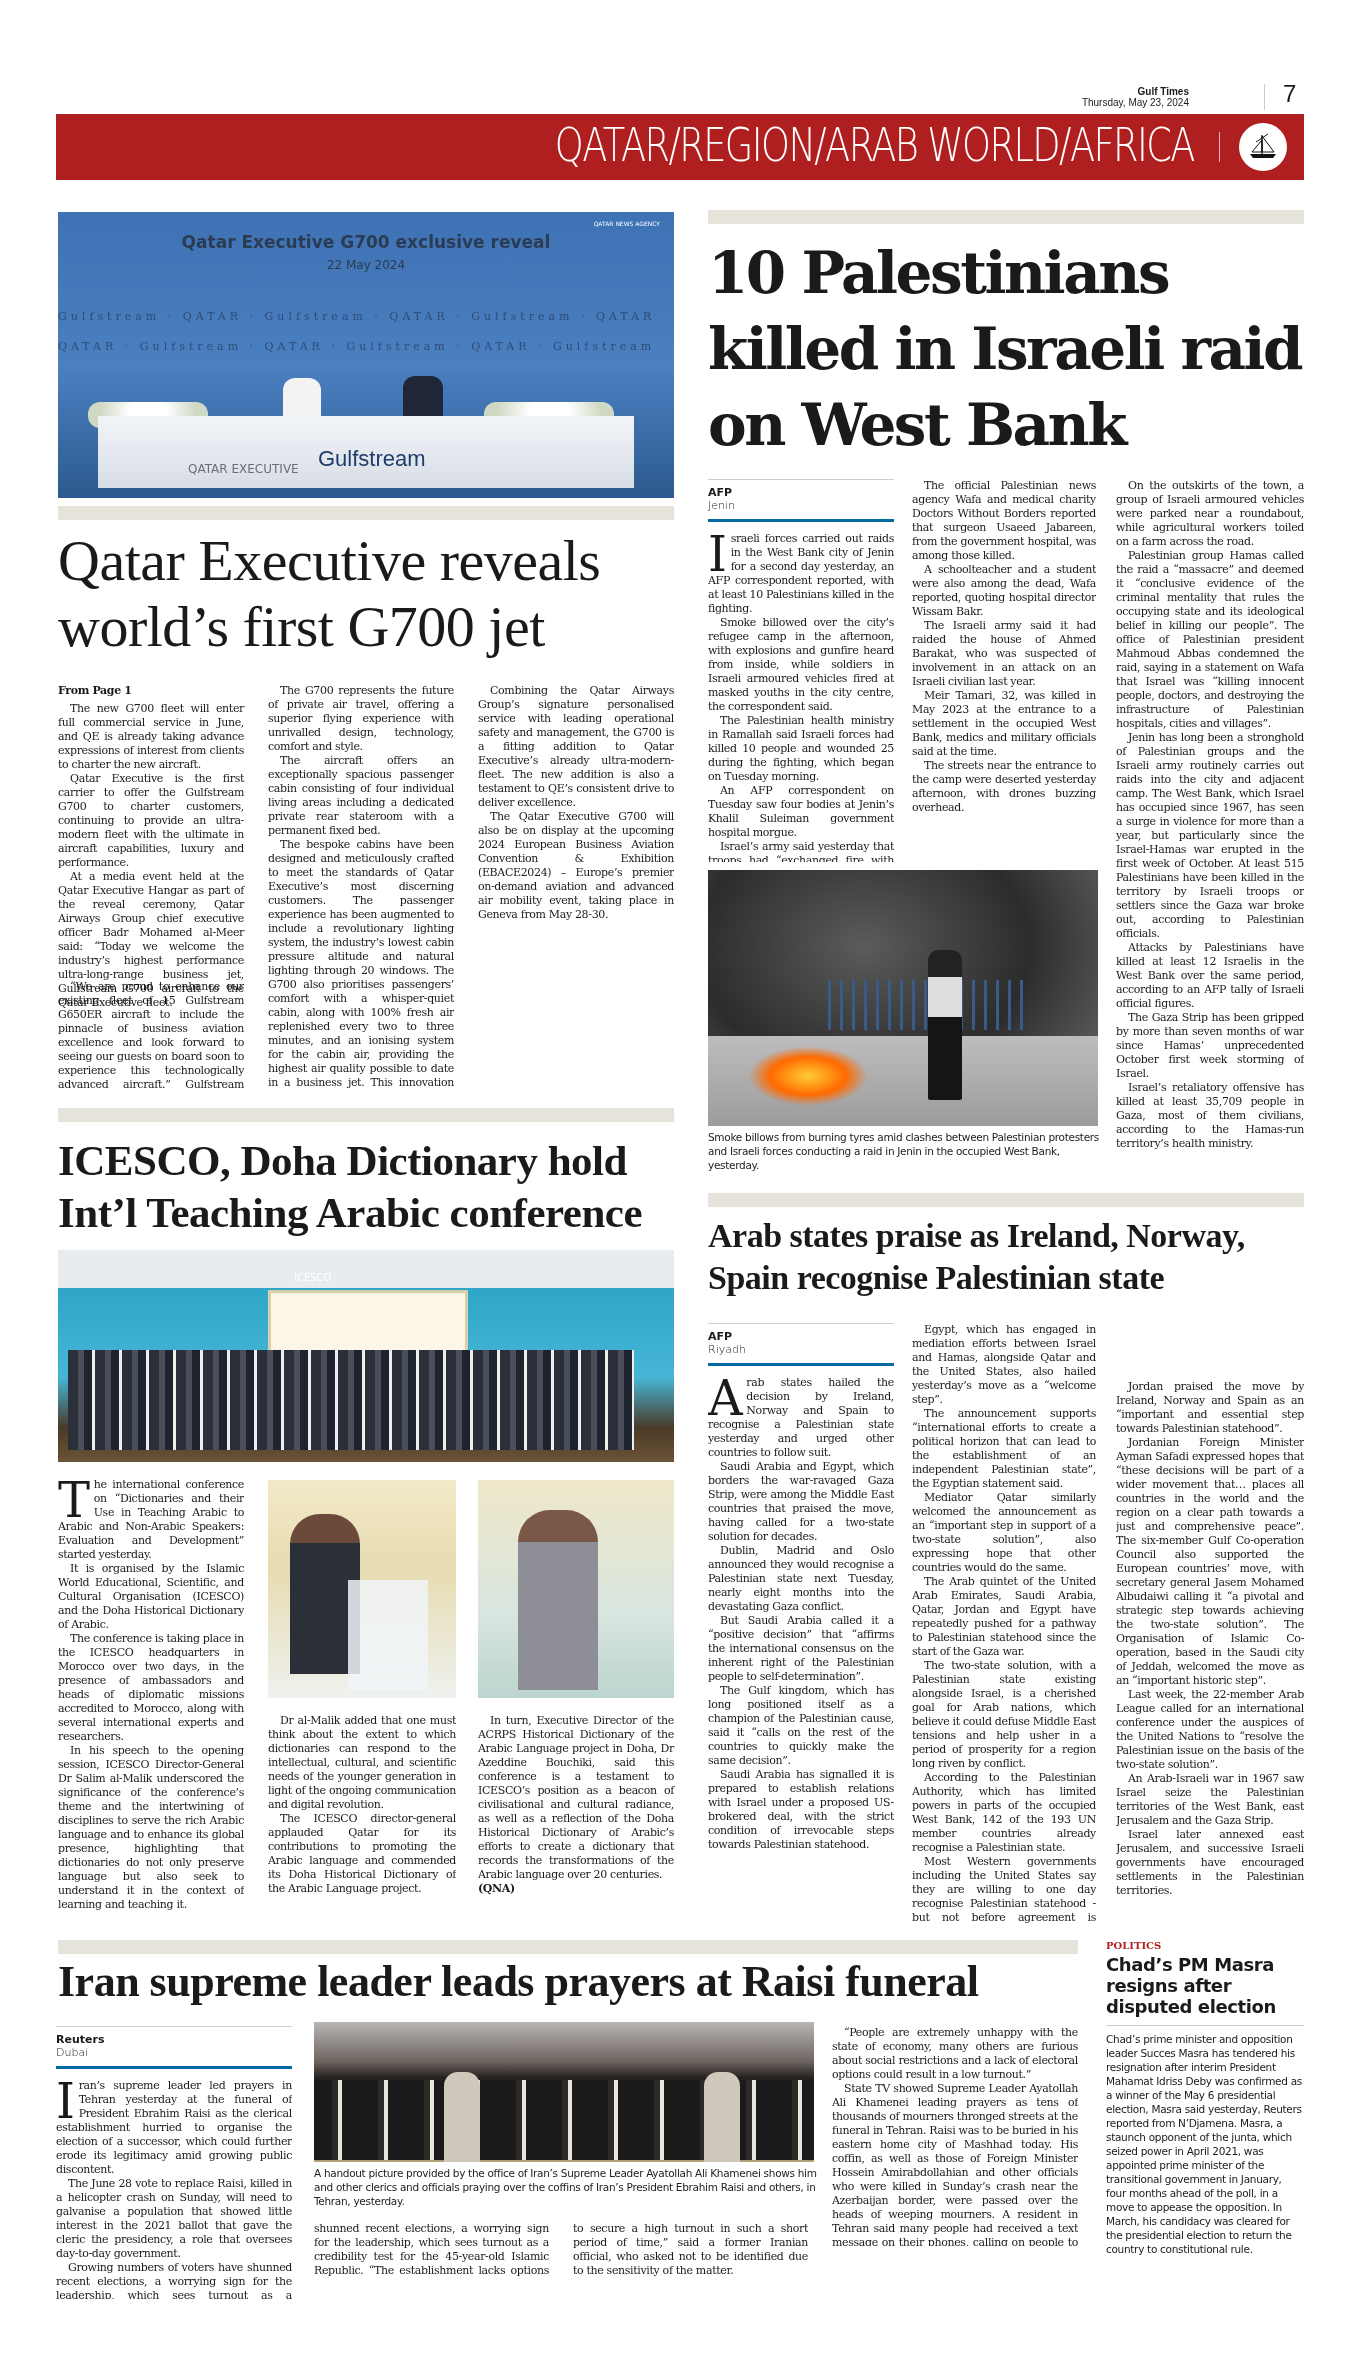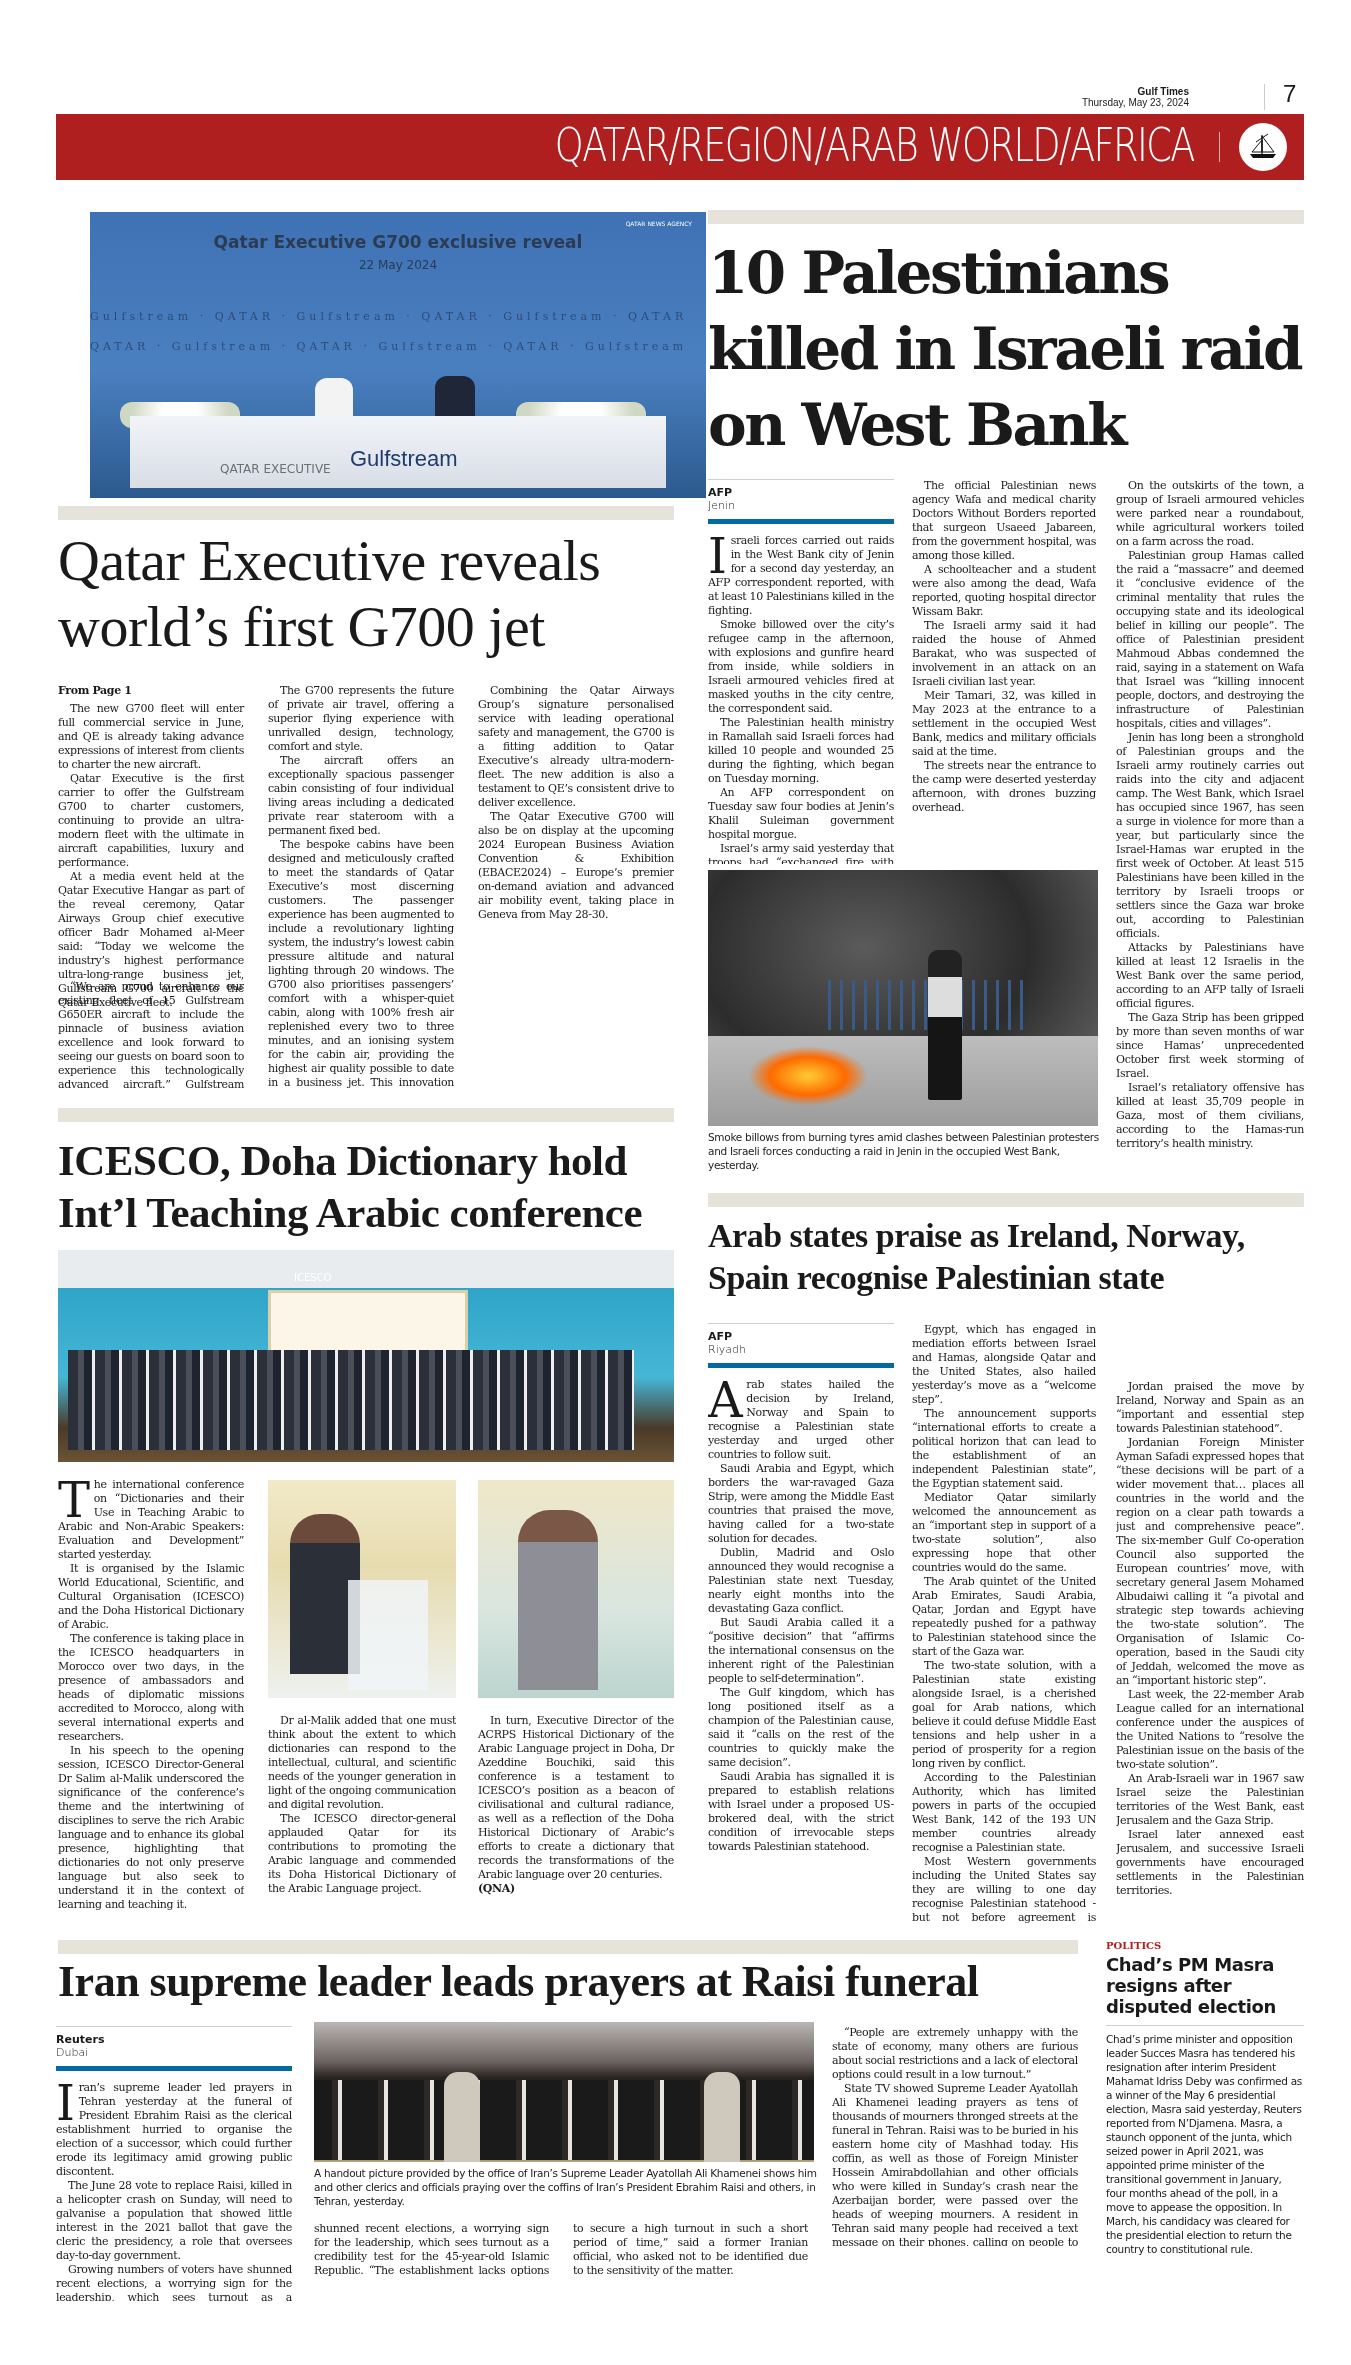--- a/index.html
+++ b/index.html
@@ -103,7 +103,7 @@
   </div>
 </div>
 
-<div class="abs photo photo-qe" style="left:58px; top:212px; width:616px; height:286px;margin-left:32px;">
+<div class="abs photo photo-qe" style="left:58px; top:212px; width:616px; height:286px;">
   <div class="title">Qatar Executive G700 exclusive reveal</div>
   <div class="date">22 May 2024</div>
   <div class="brands">Gulfstream · QATAR · Gulfstream · QATAR · Gulfstream · QATAR<br>QATAR · Gulfstream · QATAR · Gulfstream · QATAR · Gulfstream</div>

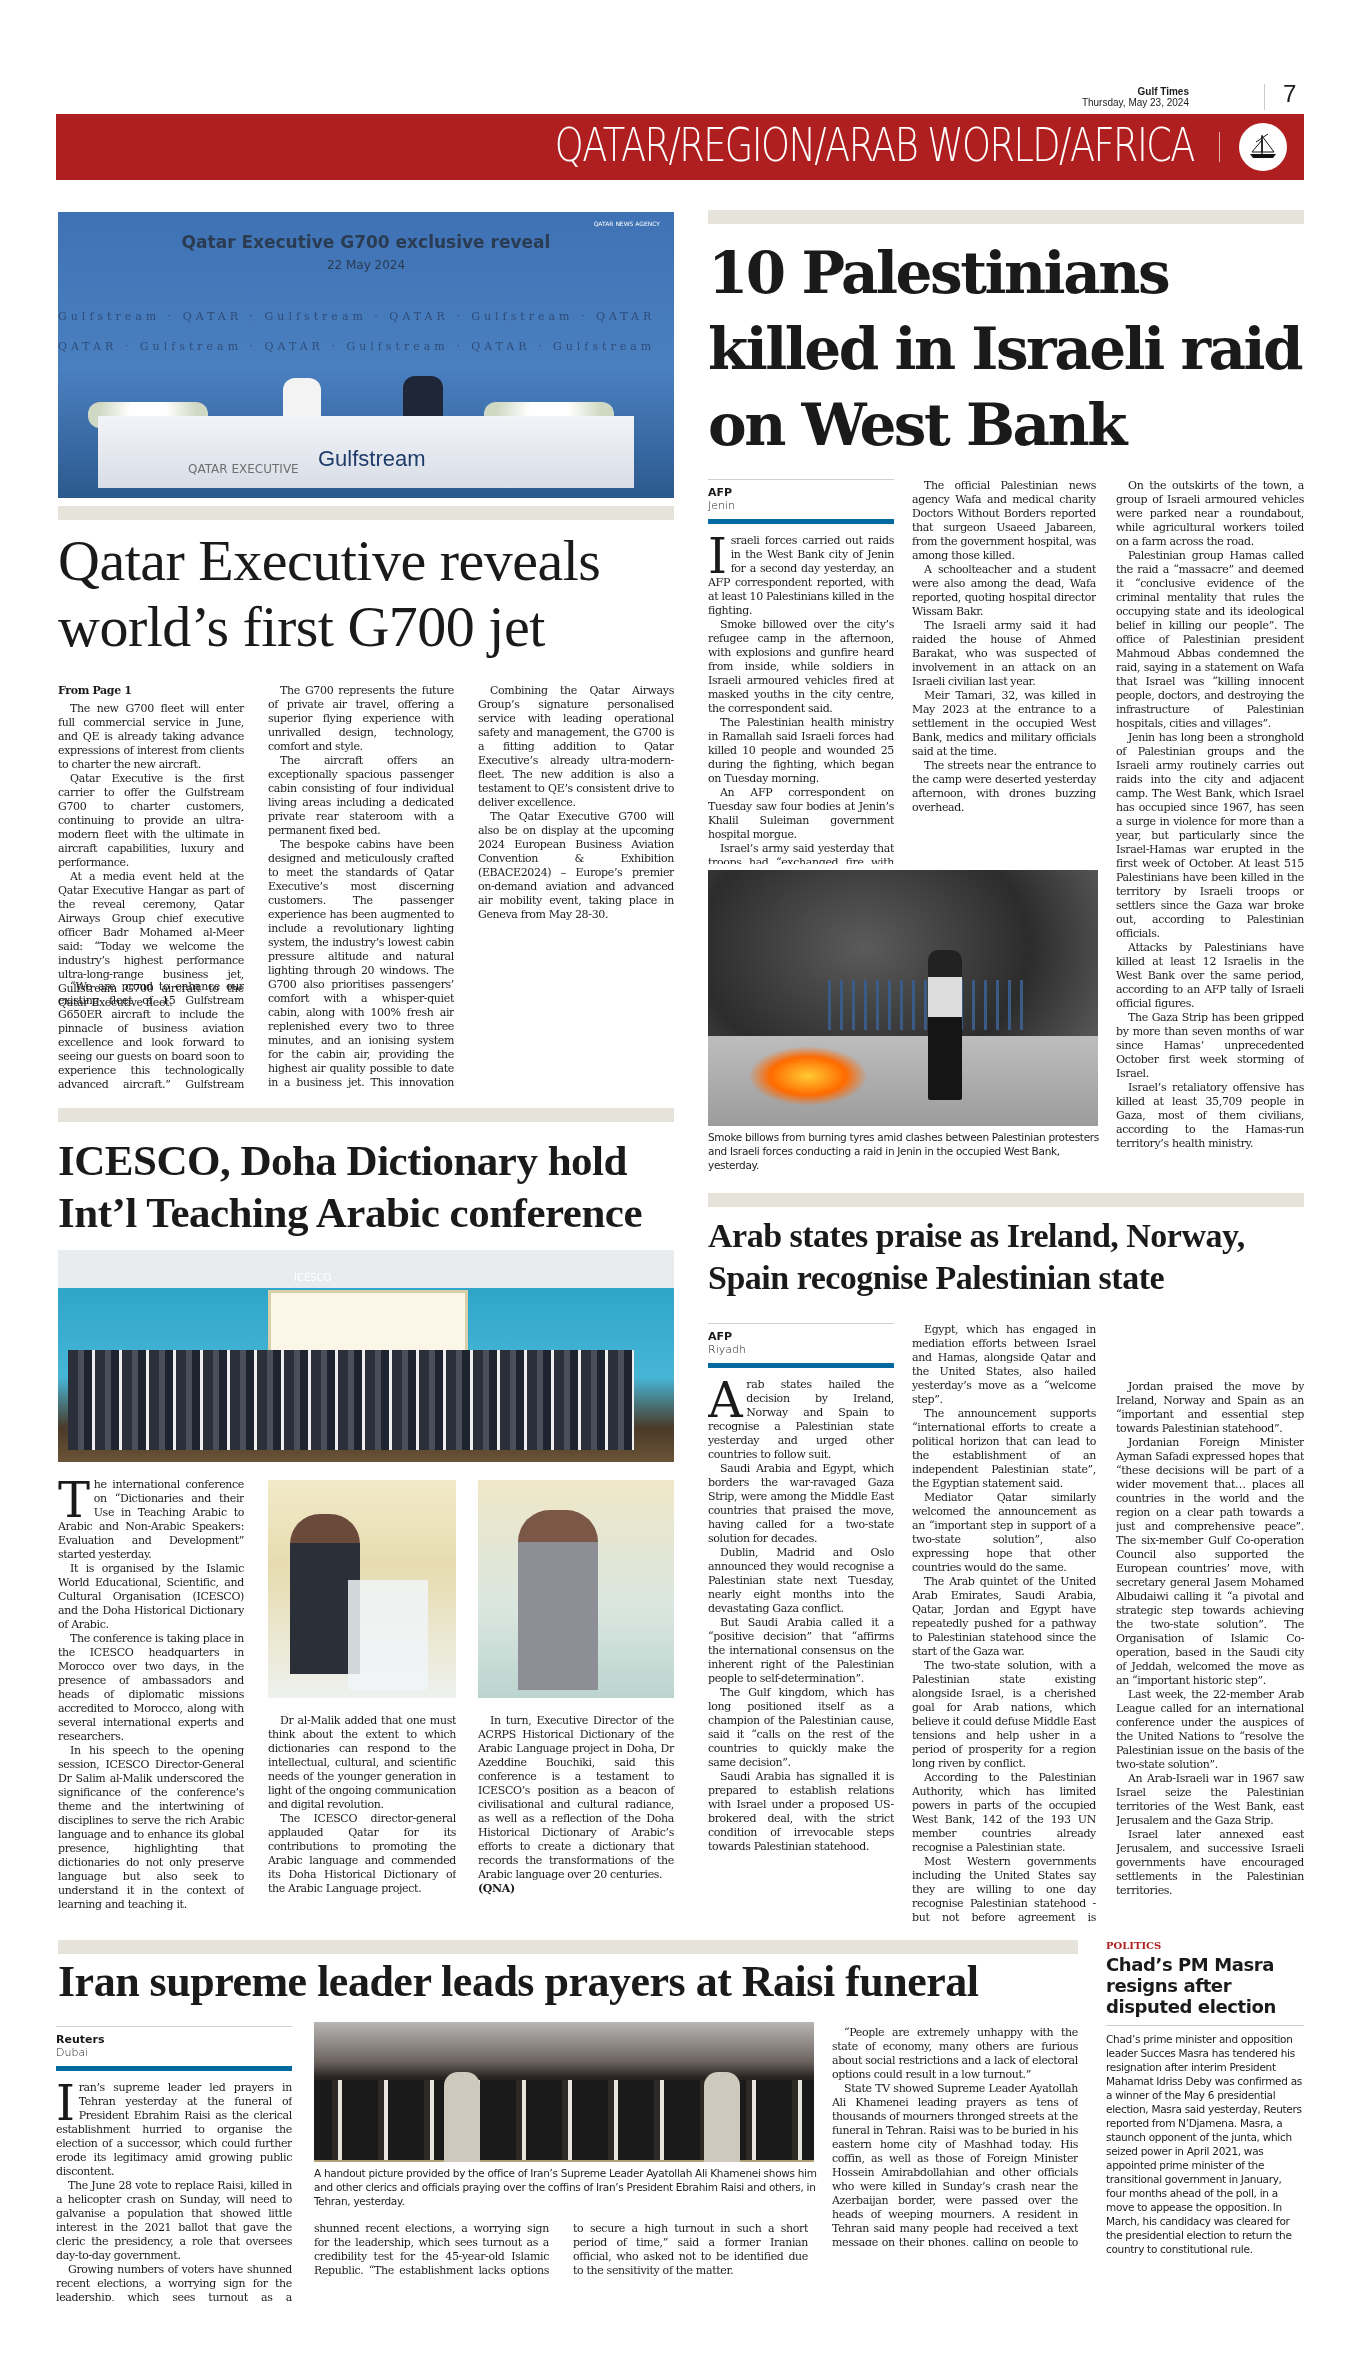--- a/index.html
+++ b/index.html
@@ -69,7 +69,7 @@
   .dropcap { float: left; font-family: "DejaVu Serif", serif; font-size: 48px; line-height: 40px; margin: 2px 4px 0 0; font-weight: normal; }
   .kicker { font-weight: bold; font-size: 11px; margin-bottom: 4px; text-indent: 0 !important; }
 
-  .byline { border-top: 1px solid #cfcfcf; border-bottom: 5px solid #0369a1; padding: 6px 0 7px; margin-bottom: 10px; font-family: "DejaVu Sans", sans-serif; }
+  .byline { border-top: 1px solid #cfcfcf; border-bottom: 3px solid #0369a1; padding: 6px 0 7px; margin-bottom: 10px; font-family: "DejaVu Sans", sans-serif; }
   .byline .agency { font-weight: bold; font-size: 11px; line-height: 13px; }
   .byline .city { font-size: 11px; line-height: 13px; font-weight: 300; }
 

